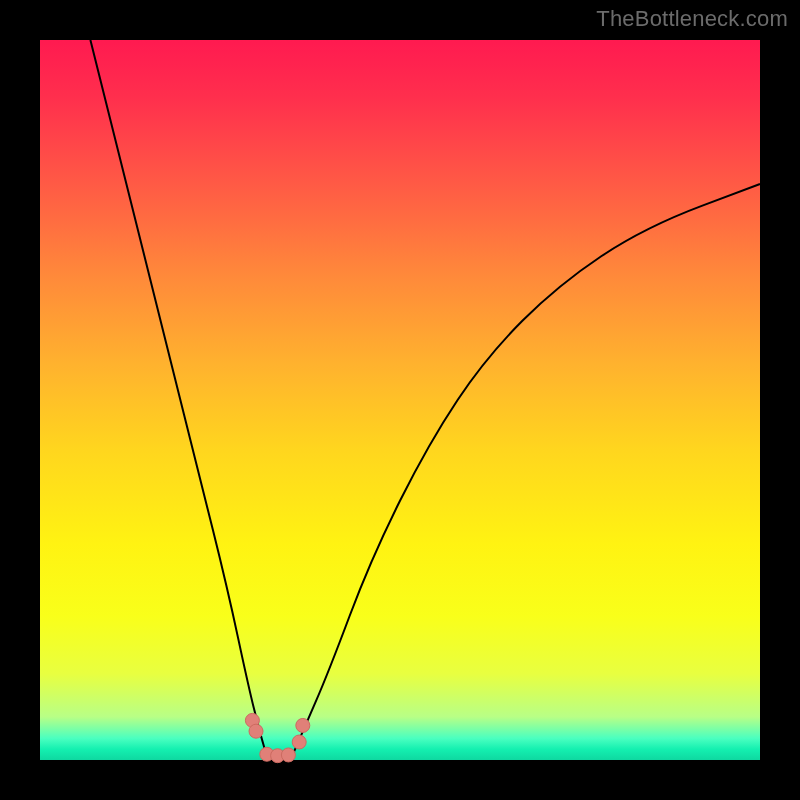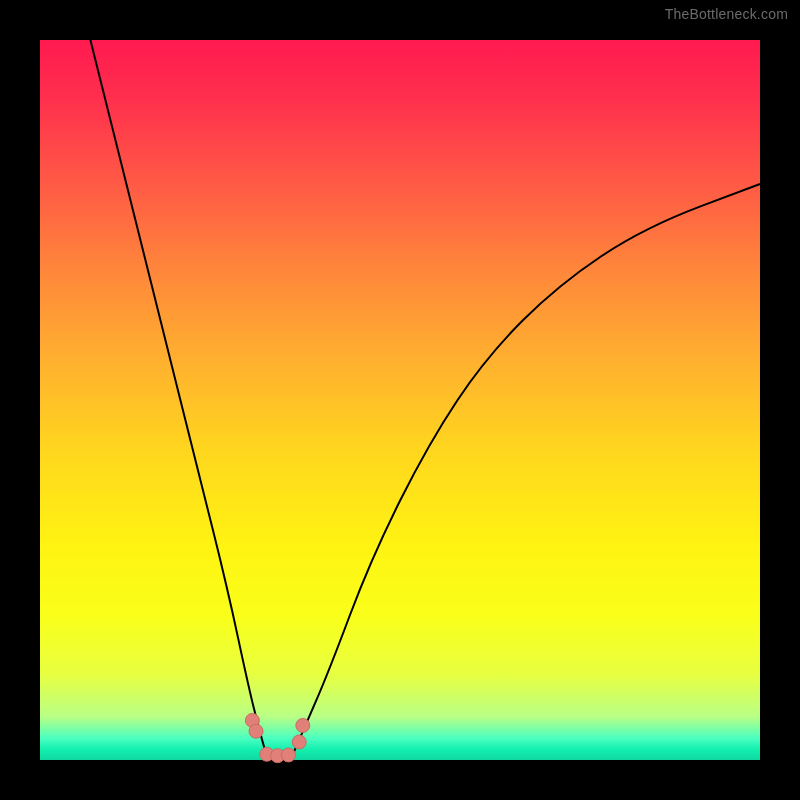--- a/index.html
+++ b/index.html
@@ -37,7 +37,7 @@
     top: 6px;
     right: 12px;
     color: #6b6b6b;
-    font-size: 14px;
+    font-size: 22px;
     letter-spacing: 0.2px;
     font-weight: 500;
     z-index: 5;

